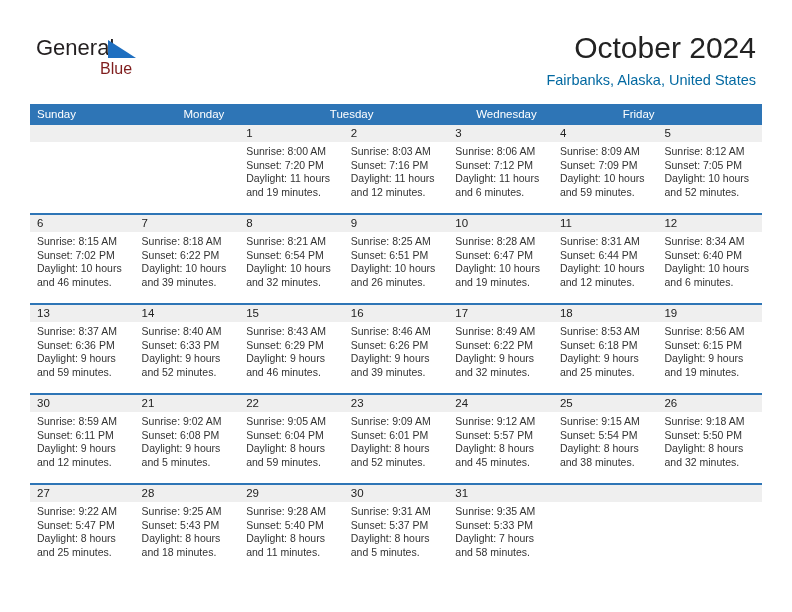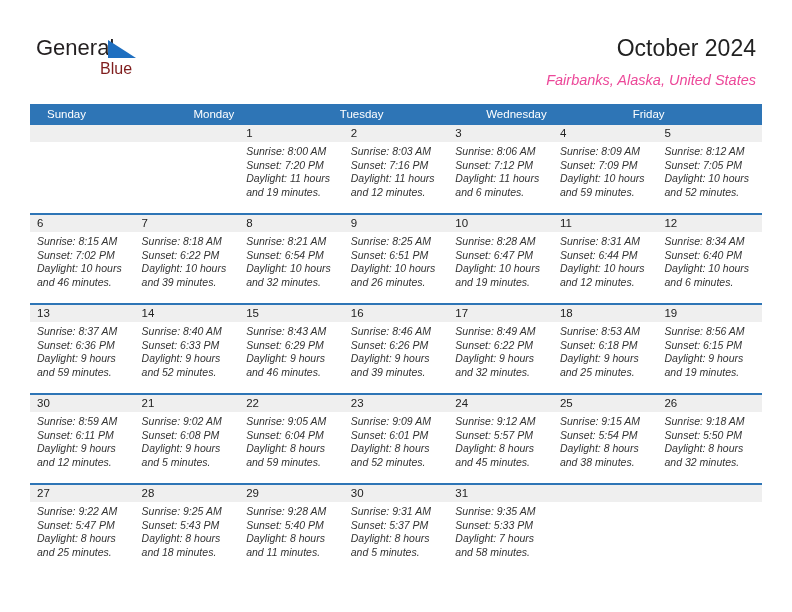--- a/index.html
+++ b/index.html
@@ -69,7 +69,7 @@
     text-align: right;
   }
   .cal-title {
-    font-size: 23px;
+    font-size: 30px;
     color: #222222;
     line-height: 32px;
     white-space: nowrap;

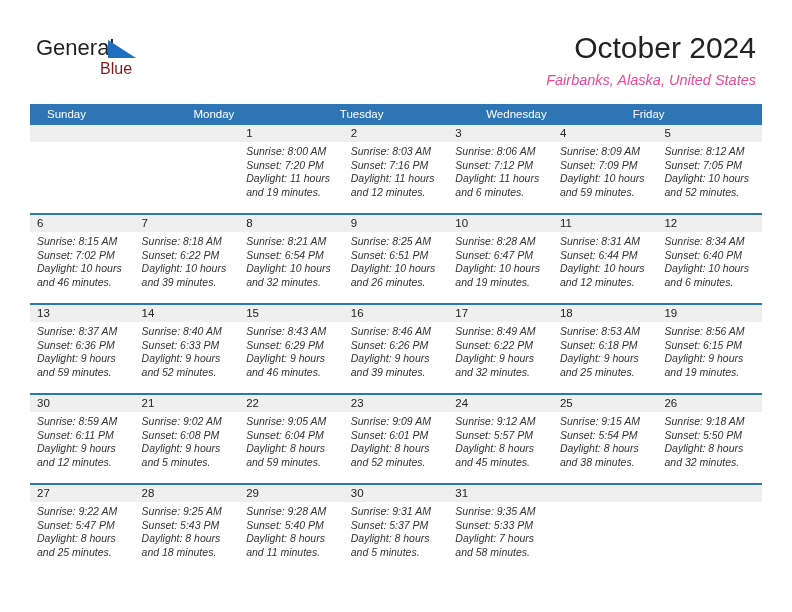--- a/index.html
+++ b/index.html
@@ -77,10 +77,9 @@
   .cal-subtitle {
     margin-top: 7px;
     font-size: 14.5px;
-    color: #ec4899;
+    color: #0369a1;
     line-height: 18px;
     white-space: nowrap;
-    font-style: italic;
   }
 
   

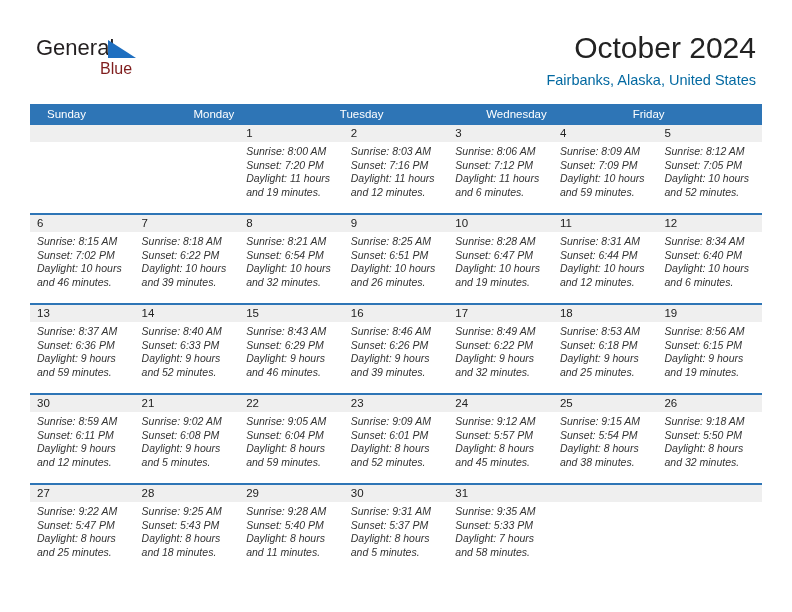--- a/index.html
+++ b/index.html
@@ -101,7 +101,7 @@
     color: #ffffff;
     font-size: 11.5px;
     line-height: 21px;
-    padding-left: 17px;
+    padding-left: 7px;
     white-space: nowrap;
     overflow: hidden;
   }

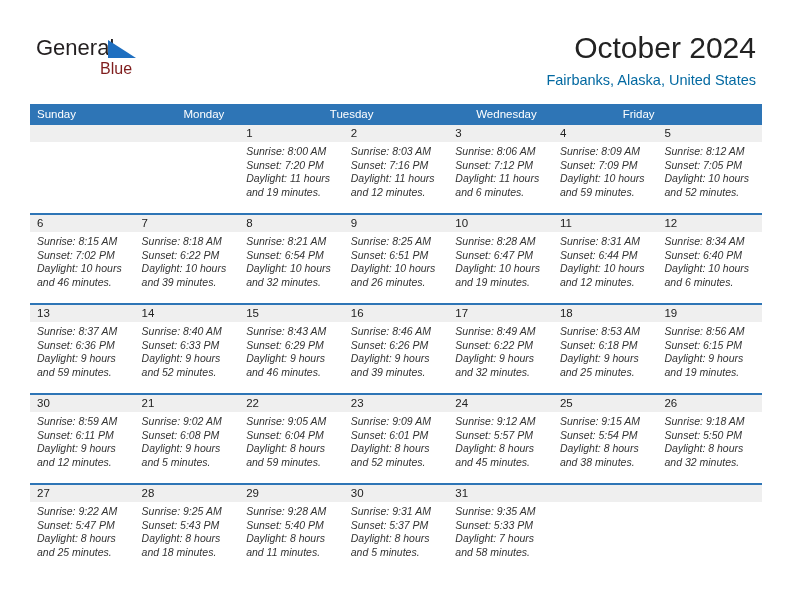--- a/index.html
+++ b/index.html
@@ -136,7 +136,6 @@
   }
   .day-body {
     padding: 3px 6px 0 7px;
-    font-style: italic;
   }
   .day-line {
     font-size: 10.5px;

